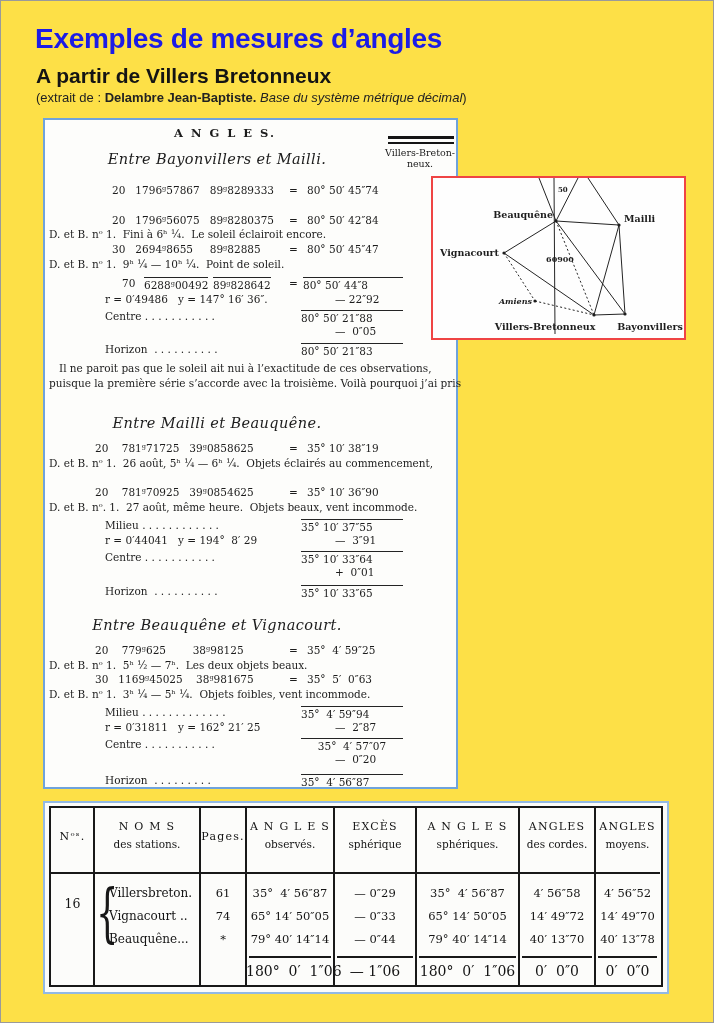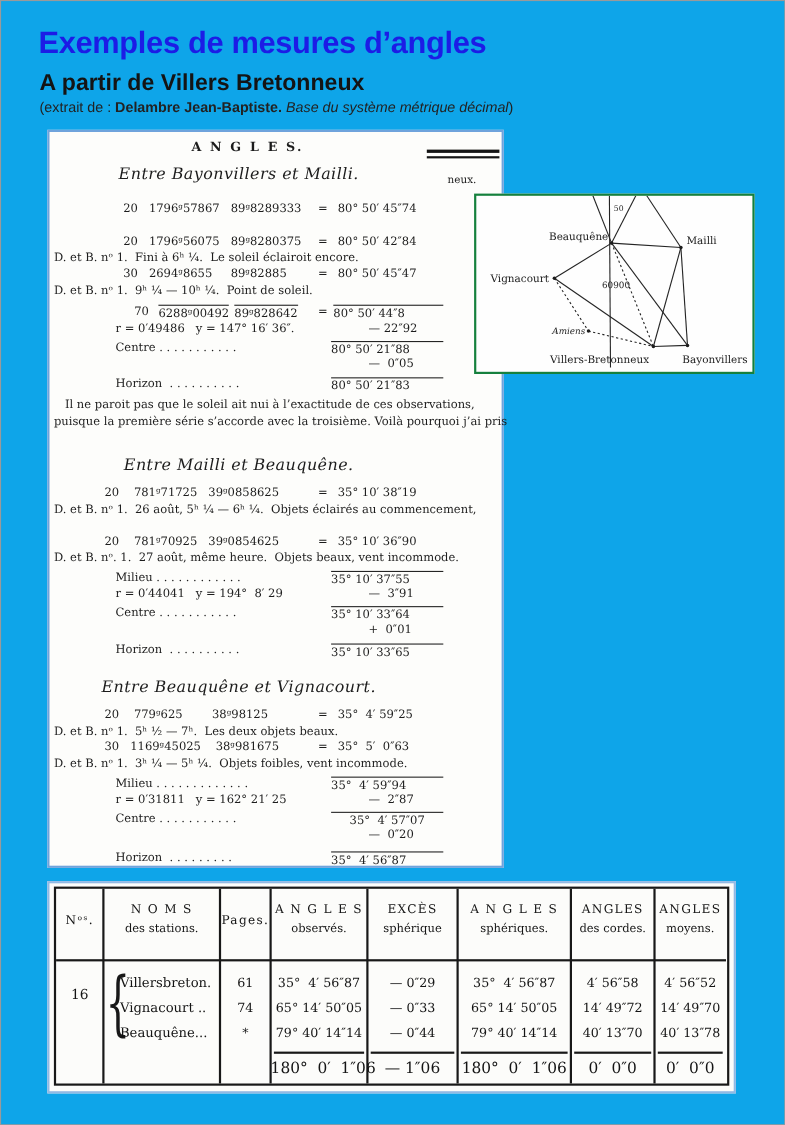--- a/index.html
+++ b/index.html
@@ -3,7 +3,7 @@
 <meta charset="utf-8">
 <style>
   html,body{margin:0;padding:0;background:#ffffff;}
-  .page{position:relative;width:714px;height:1023px;background:#0ea5e9;border:1px solid #9a9a9a;
+  .page{position:relative;width:714px;height:1023px;background:#fde047;border:1px solid #9a9a9a;
         box-sizing:border-box;font-family:"Liberation Sans",sans-serif;overflow:hidden;}
   .title{position:absolute;left:34px;top:22px;font-size:28px;font-weight:bold;letter-spacing:-0.3px;}
   .subtitle{position:absolute;left:35px;top:63px;font-size:21px;font-weight:bold;color:#141414;}

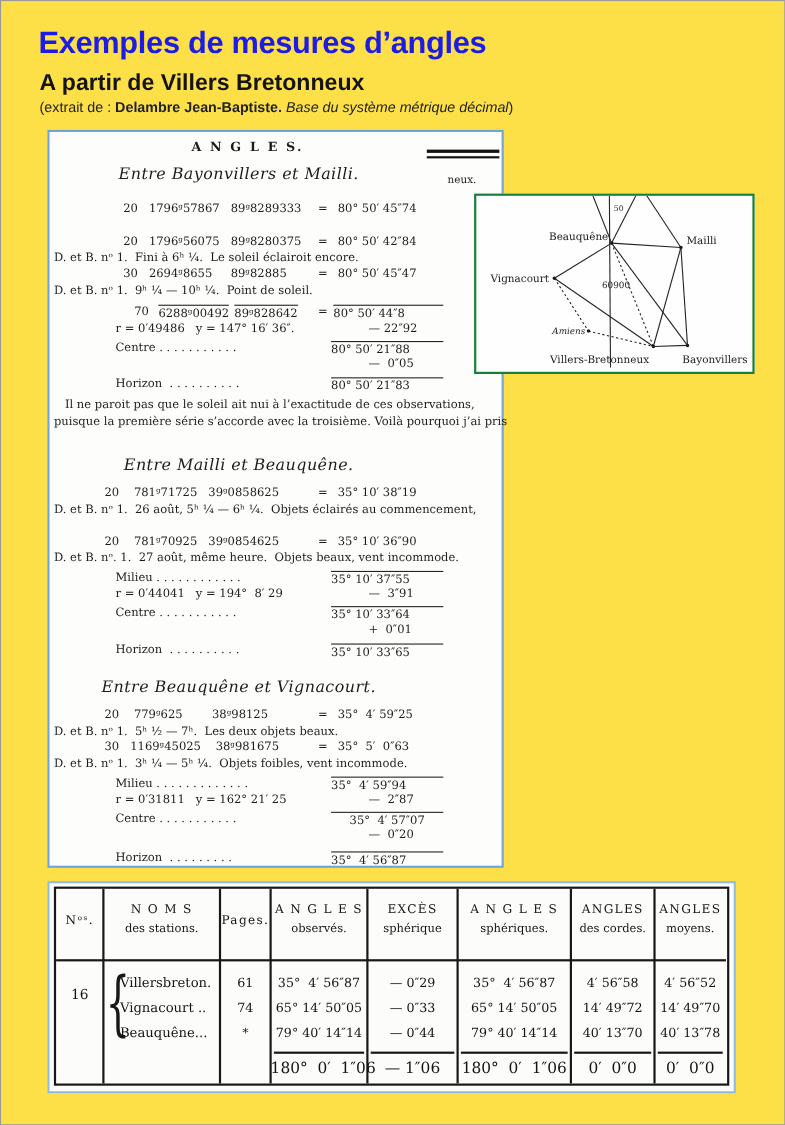--- a/index.html
+++ b/index.html
@@ -59,6 +59,7 @@
     <div id="scan-lines">
         <div class="sline" style="top: 4px;"><span class="seg ttl" style="left: 0px; width: 356px;">A N G L E S.</span></div>
         <div class="sline" style="top: 14px;"><span class="seg dbl" style="left: 341px; width: 66px;"></span></div>
+        <div class="sline" style="top: 25px;"><span class="seg mn" style="left: 330px; width: 86px;">Villers-Breton-</span></div>
         <div class="sline" style="top: 36px;"><span class="seg mn" style="left: 330px; width: 86px;">neux.</span></div>
         <div class="sline" style="top: 29px;"><span class="seg hd" style="left: 0px; width: 340px;">Entre Bayonvillers et Mailli.</span></div>
         <div class="sline" style="top: 62px;"><span class="seg" style="left: 65px;">20   1796ᵍ57867   89ᵍ8289333</span><span class="seg" style="left: 242px;">=</span><span class="seg" style="left: 260px;">80° 50′ 45″74</span></div>

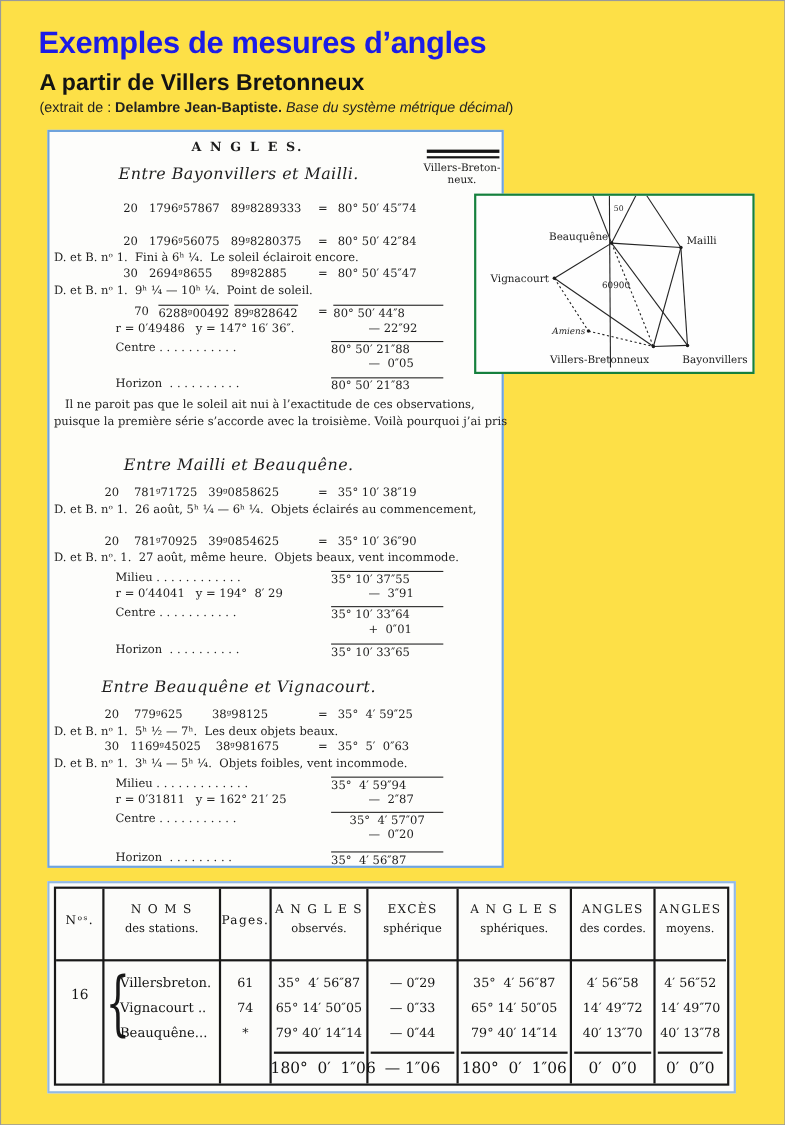--- a/index.html
+++ b/index.html
@@ -26,7 +26,7 @@
 
   
   .mapbox{position:absolute;left:430px;top:175px;width:255px;height:164px;background:#fefefe;
-          border:2px solid #15803d;box-sizing:border-box;z-index:3;}
+          border:2px solid #ef4444;box-sizing:border-box;z-index:3;font-weight:bold;}
   .mapbox svg{display:block;}
   .mapbox text{font-family:"DejaVu Serif",serif;fill:#1d1d1d;}
 

